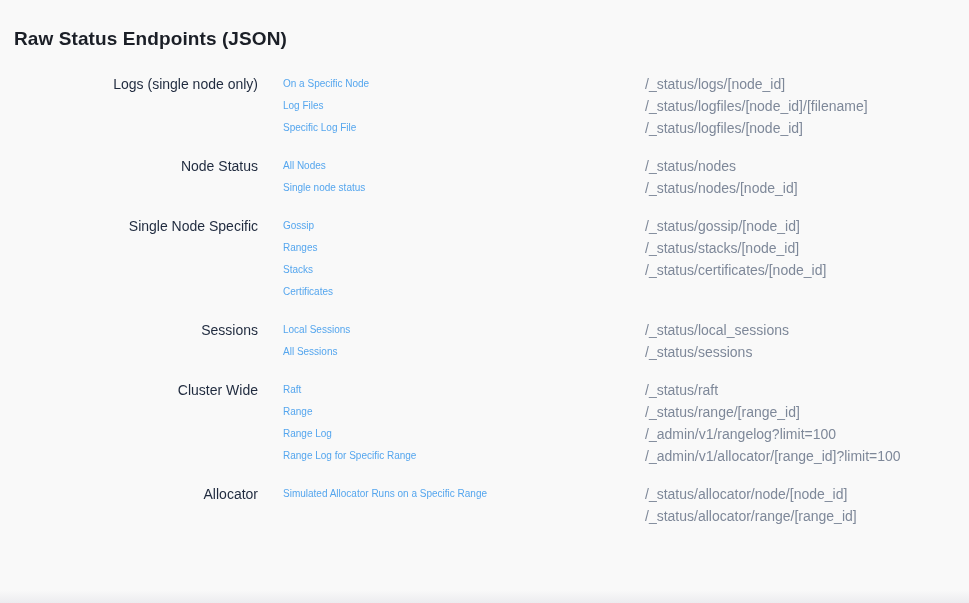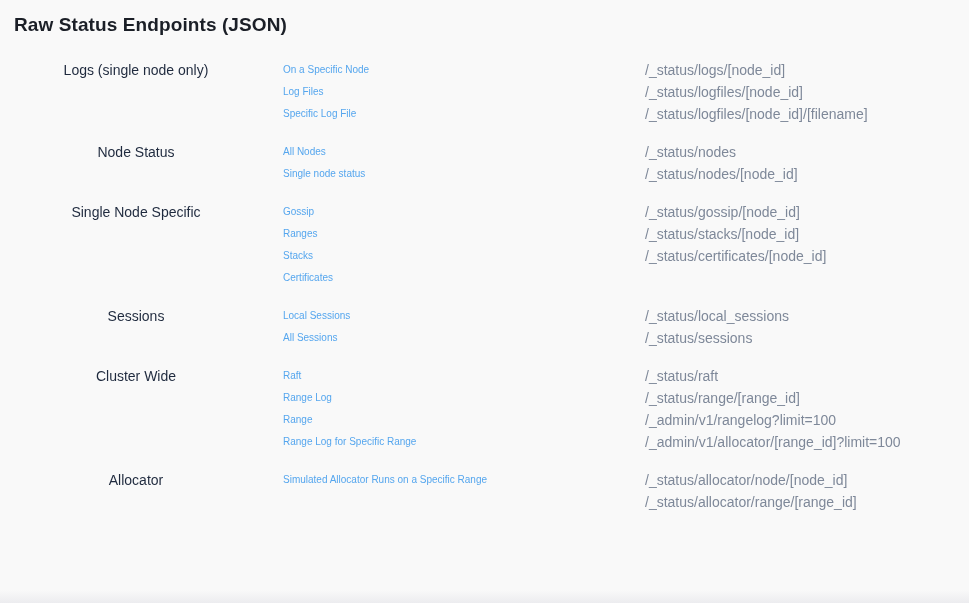--- a/index.html
+++ b/index.html
@@ -16,7 +16,7 @@
     position: relative;
   }
   .page {
-    padding: 14px 14px 0 14px;
+    padding: 28px 14px 0 14px;
   }
   .page-title {
     font-size: 19px;

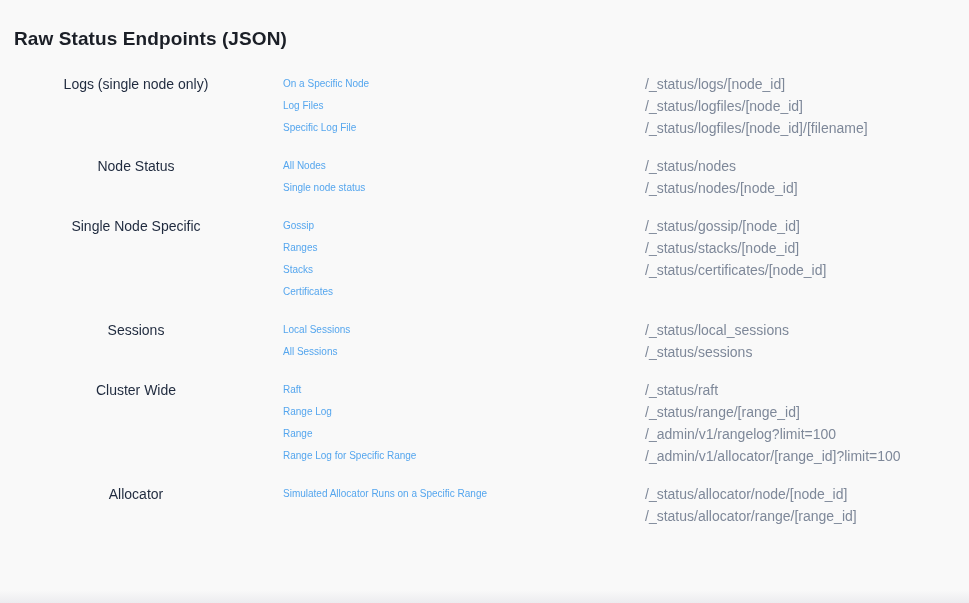--- a/index.html
+++ b/index.html
@@ -34,7 +34,7 @@
     margin-top: 16px;
   }
   .category {
-    text-align: center;
+    text-align: right;
     color: var(--category-color, #1f2a3e);
     font-size: 14px;
     line-height: 22px;

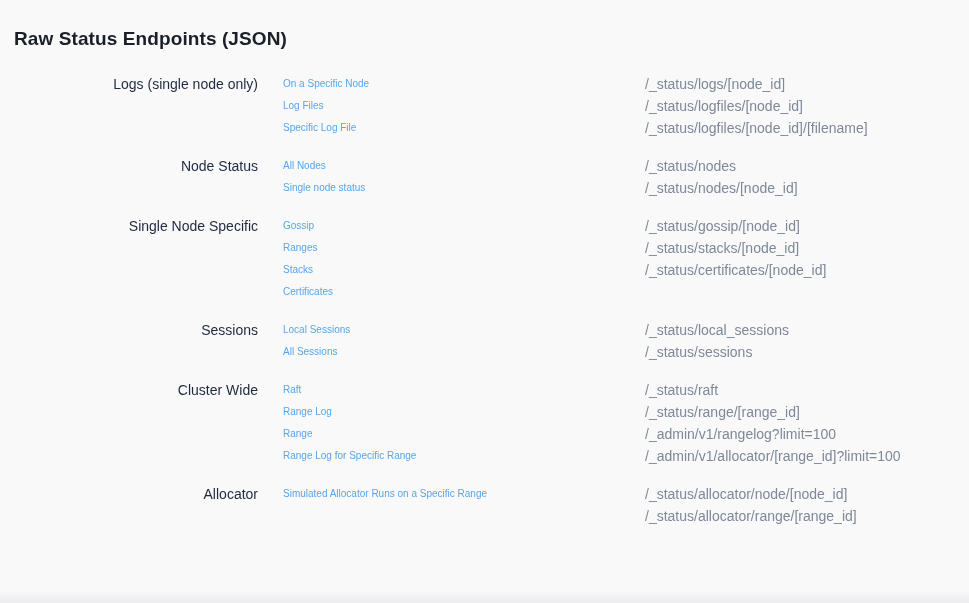--- a/index.html
+++ b/index.html
@@ -80,8 +80,8 @@
         </div>
         <div class="paths">
           <div class="path">/_status/logs/[node_id]</div>
+          <div class="path">/_status/logfiles/[node_id]/[filename]</div>
           <div class="path">/_status/logfiles/[node_id]</div>
-          <div class="path">/_status/logfiles/[node_id]/[filename]</div>
         </div>
       </div>
       <div class="group">

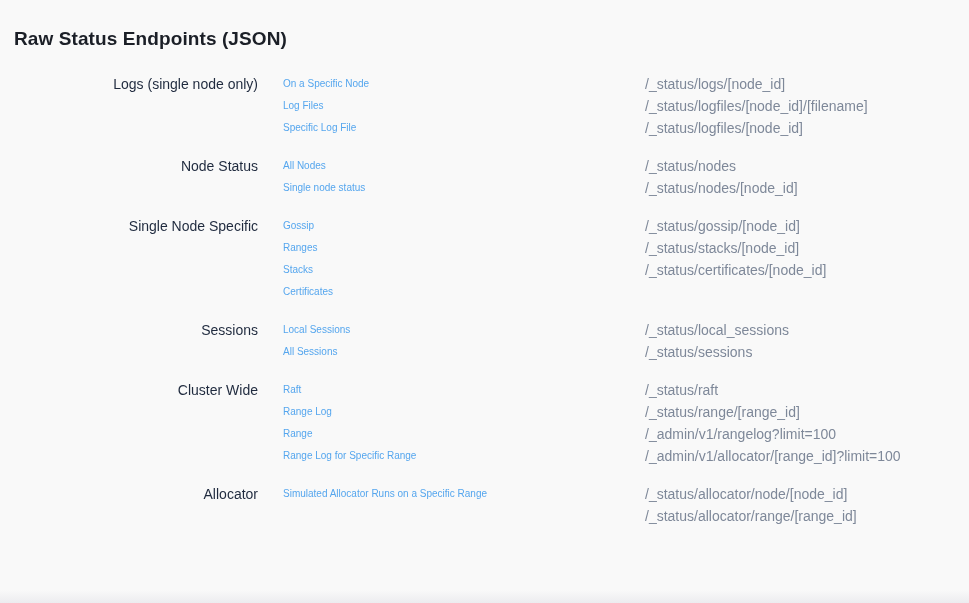--- a/index.html
+++ b/index.html
@@ -124,8 +124,8 @@
         <div class="category">Cluster Wide</div>
         <div class="links">
           <a class="link" href="#">Raft</a>
+          <a class="link" href="#">Range</a>
           <a class="link" href="#">Range Log</a>
-          <a class="link" href="#">Range</a>
           <a class="link" href="#">Range Log for Specific Range</a>
         </div>
         <div class="paths">

